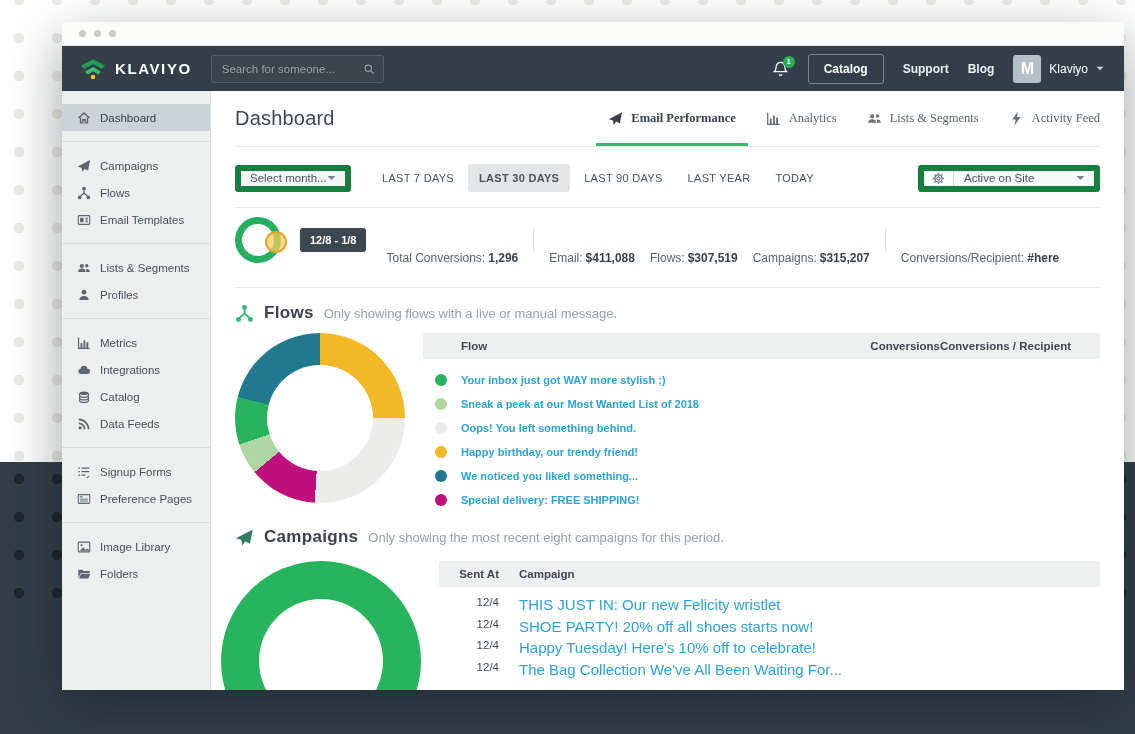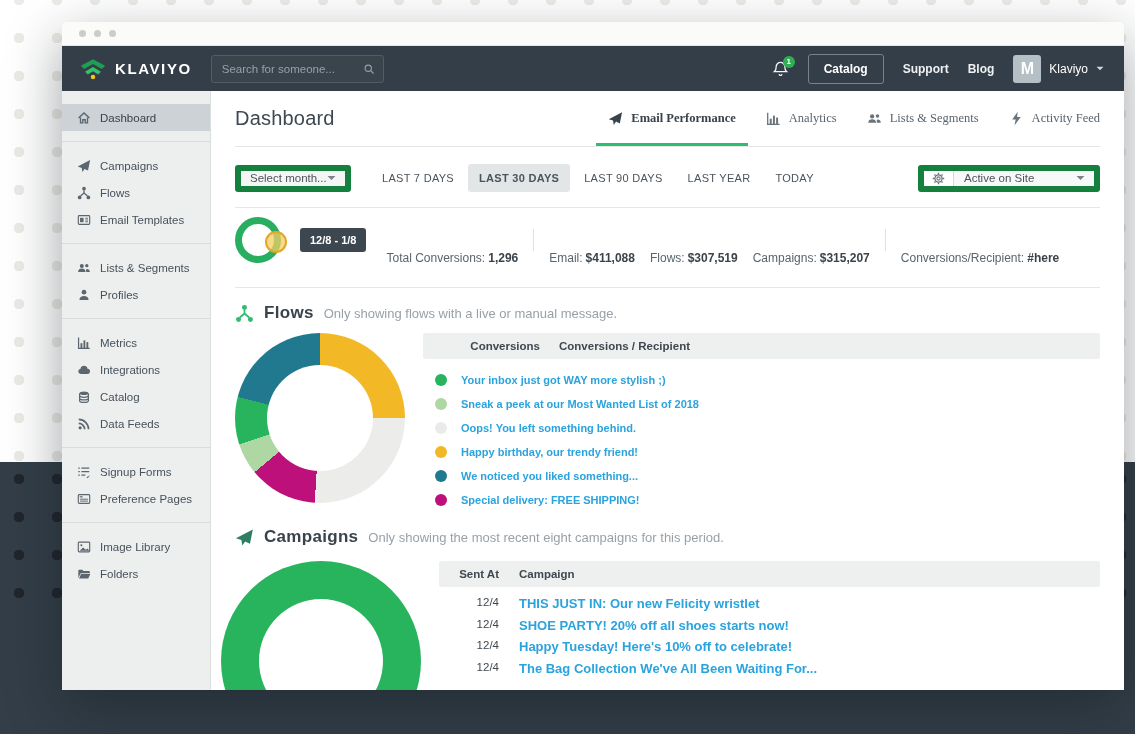--- a/index.html
+++ b/index.html
@@ -439,6 +439,7 @@
             <div class="donut flows-donut" style="background: conic-gradient(rgb(242, 184, 38) 0%, rgb(242, 184, 38) 25%, rgb(236, 237, 234) 25%, rgb(236, 237, 234) 51%, rgb(190, 16, 123) 51%, rgb(190, 16, 123) 64%, rgb(174, 215, 164) 64%, rgb(174, 215, 164) 70%, rgb(39, 180, 92) 70%, rgb(39, 180, 92) 79%, rgb(32, 121, 143) 79%, rgb(32, 121, 143) 100%);"></div>
             <div class="data-table">
               <div class="thead">
+                <span class="th-flow">Flow</span>
                 <span class="th-conv">Conversions</span>
                 <span class="th-convrec">Conversions / Recipient</span>
               </div>

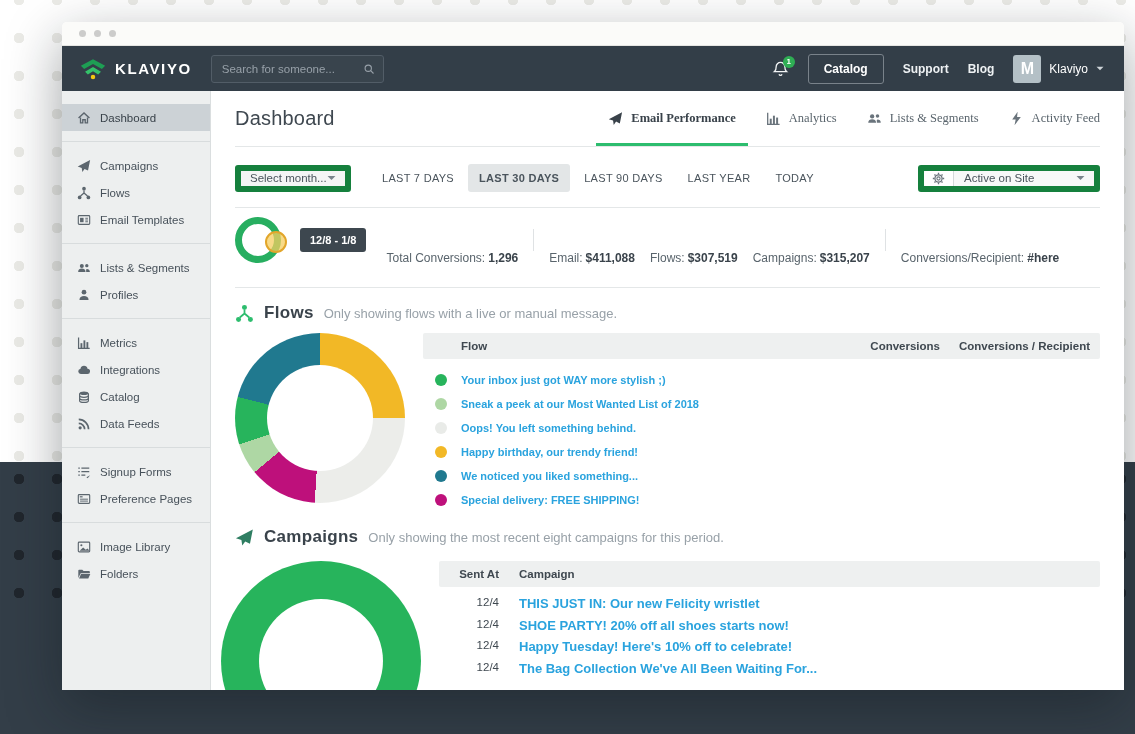--- a/index.html
+++ b/index.html
@@ -105,7 +105,7 @@
   .thead{background:#eef0f0;display:flex;align-items:center;height:26px;font-size:11.5px;font-weight:bold;color:#3f4850;border-radius:2px;padding:0 10px 0 12px;box-sizing:border-box;}
   .th-flow{flex:1;padding-left:26px;}
   .th-conv{width:105px;text-align:right;}
-  .th-convrec{width:150px;text-align:right;}
+  .th-convrec{width:150px;}
   .tbody{margin-top:9px;}
   .frow{display:flex;align-items:center;height:24px;padding-left:12px;}
   .fdot{width:12px;height:12px;border-radius:50%;margin-right:14px;flex:none;}

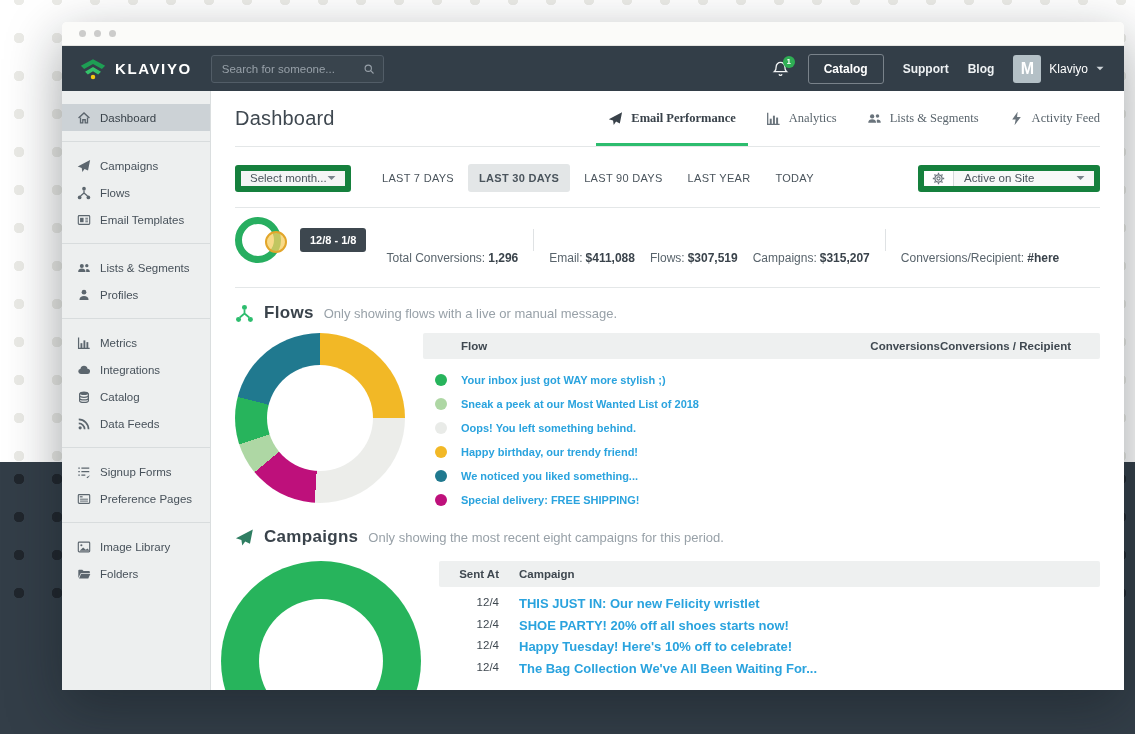--- a/index.html
+++ b/index.html
@@ -114,7 +114,7 @@
   .th-camp{margin-left:20px;flex:1;}
   .crow{display:flex;height:21.5px;padding-left:12px;}
   .csent{width:48px;text-align:right;font-size:11.5px;color:#3f4850;}
-  .cname{margin-left:20px;font-size:13px;font-weight:bold;color:#2aa3de;text-decoration:none;cursor:pointer;white-space:nowrap;}
+  .cname{margin-left:20px;font-size:15px;font-weight:normal;color:#2aa3de;text-decoration:none;cursor:pointer;white-space:nowrap;}
   .camp-section .flows-content{margin-top:14px;}
 </style>
 </head>

